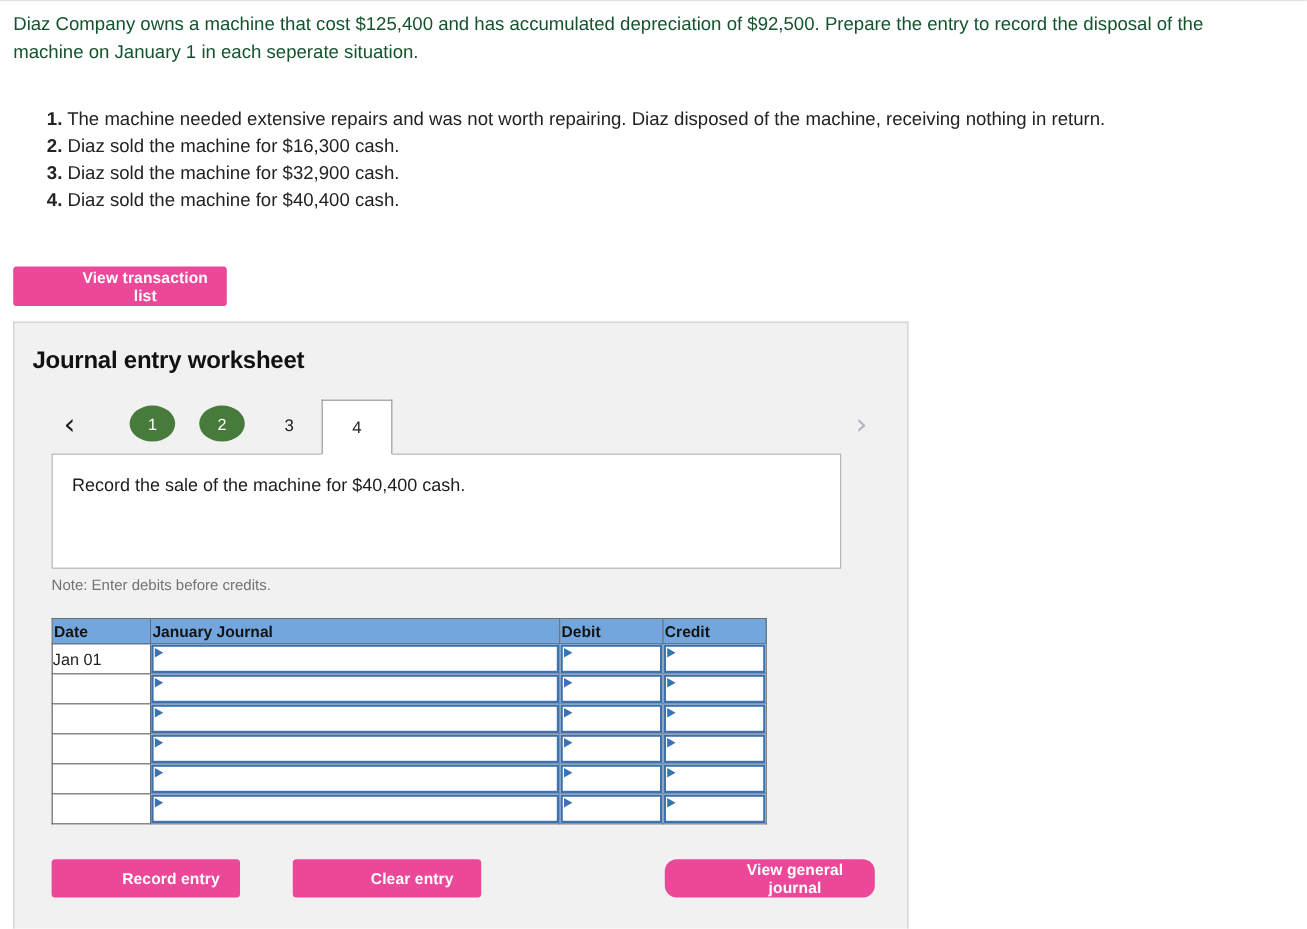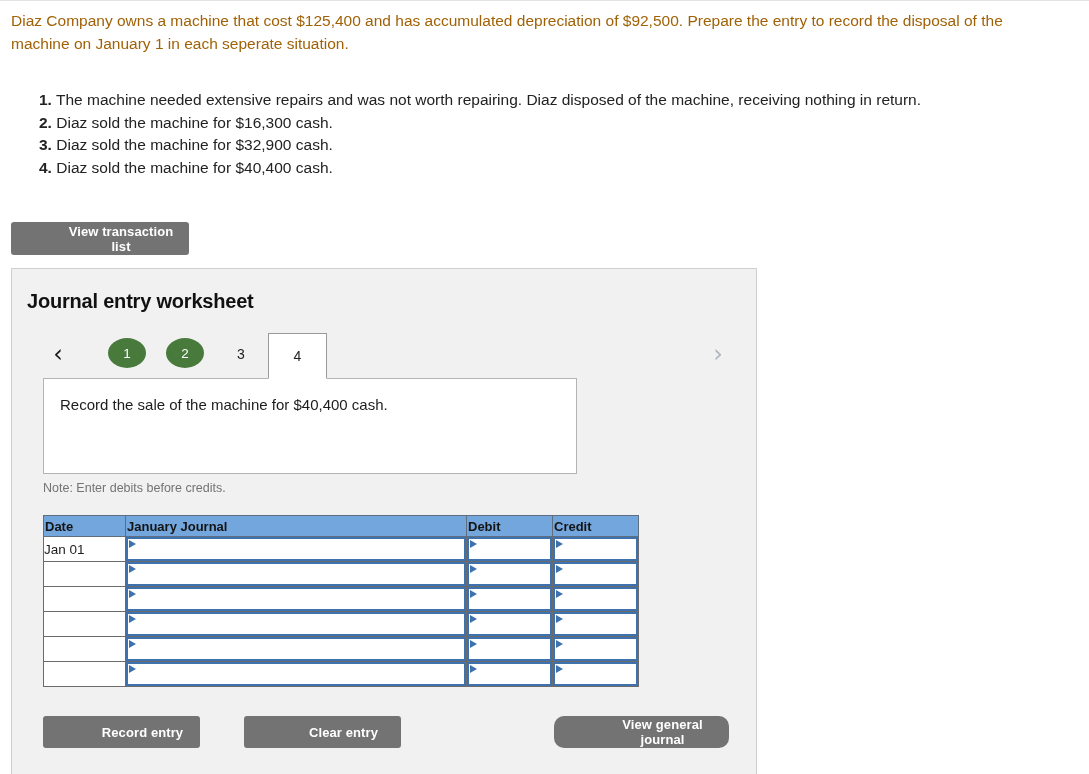--- a/index.html
+++ b/index.html
@@ -21,7 +21,7 @@
   
   .prompt {
     position: absolute; left: 11px; top: 9px; width: 1030px;
-    font-size: 15.5px; line-height: 23px; color: #a16207;
+    font-size: 15.5px; line-height: 23px; color: #14532d;
   }
   .situations {
     position: absolute; left: 11px; top: 89px; width: 1040px;

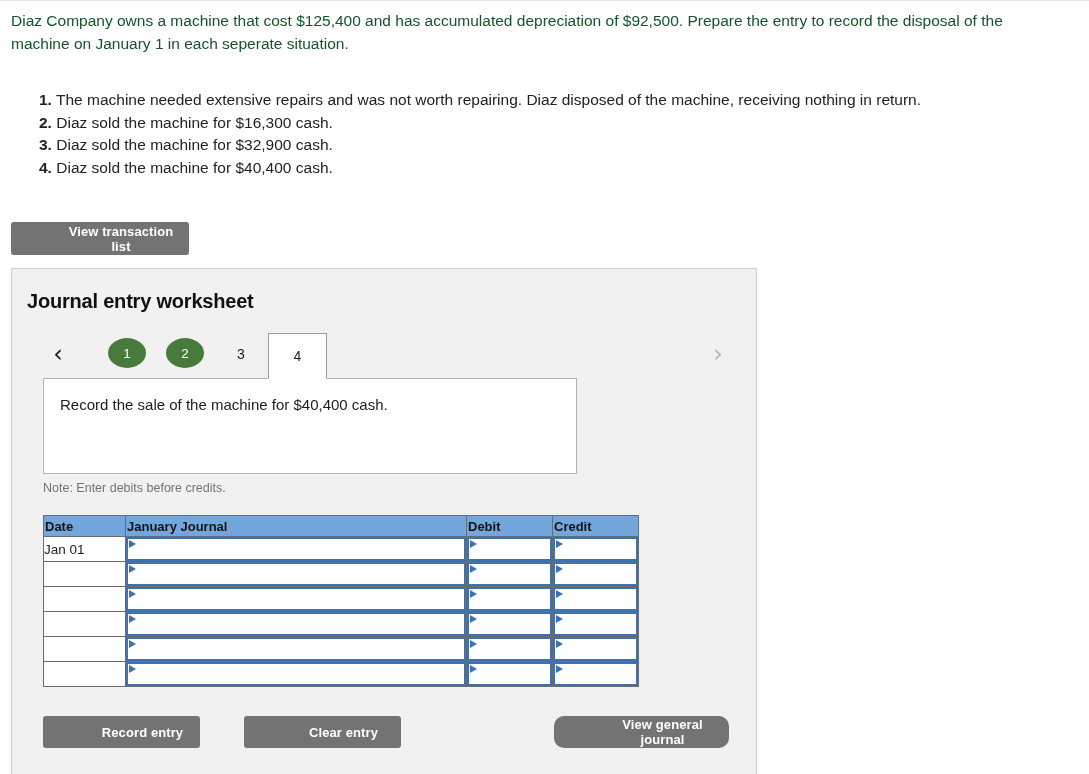--- a/index.html
+++ b/index.html
@@ -32,7 +32,7 @@
 
   
   .btn {
-    background: #737373;
+    background: #ec4899;
     color: #ffffff;
     border: none;
     border-radius: 3px;

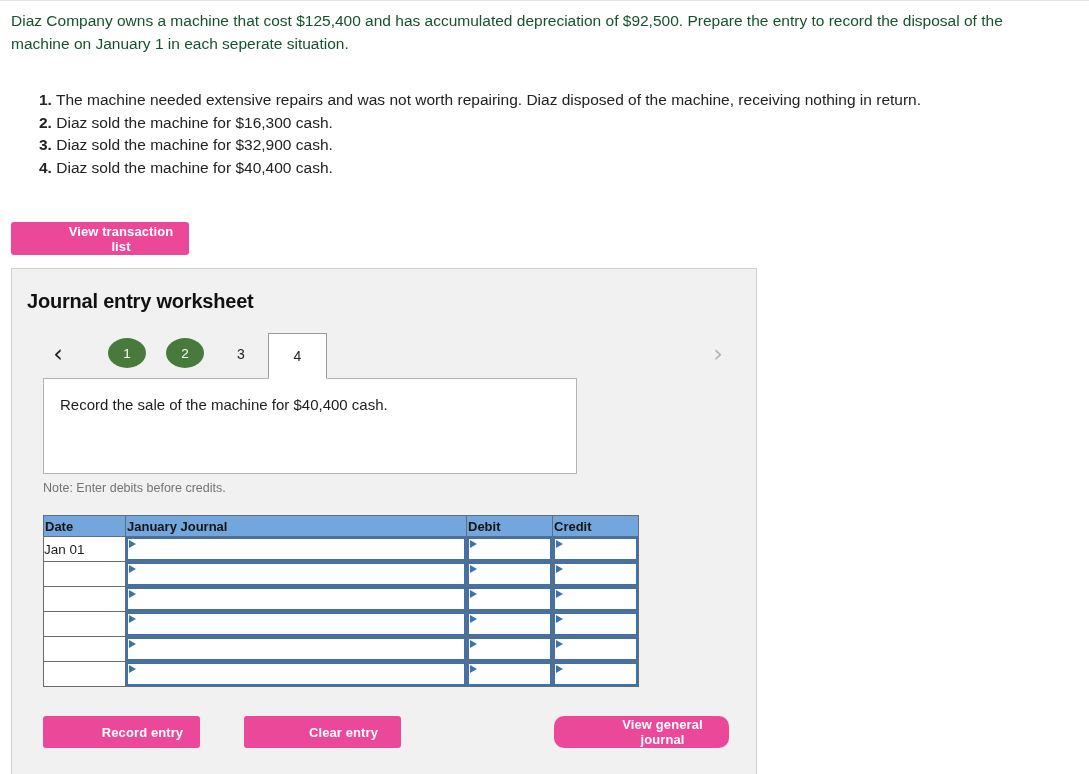--- a/index.html
+++ b/index.html
@@ -103,7 +103,7 @@
   
   .descbox {
     position: absolute; left: 31px; top: 109px;
-    width: 534px; height: 96px;
+    width: 658px; height: 96px;
     background: #ffffff;
     border: 1px solid #b4b4b4;
     z-index: 1;

